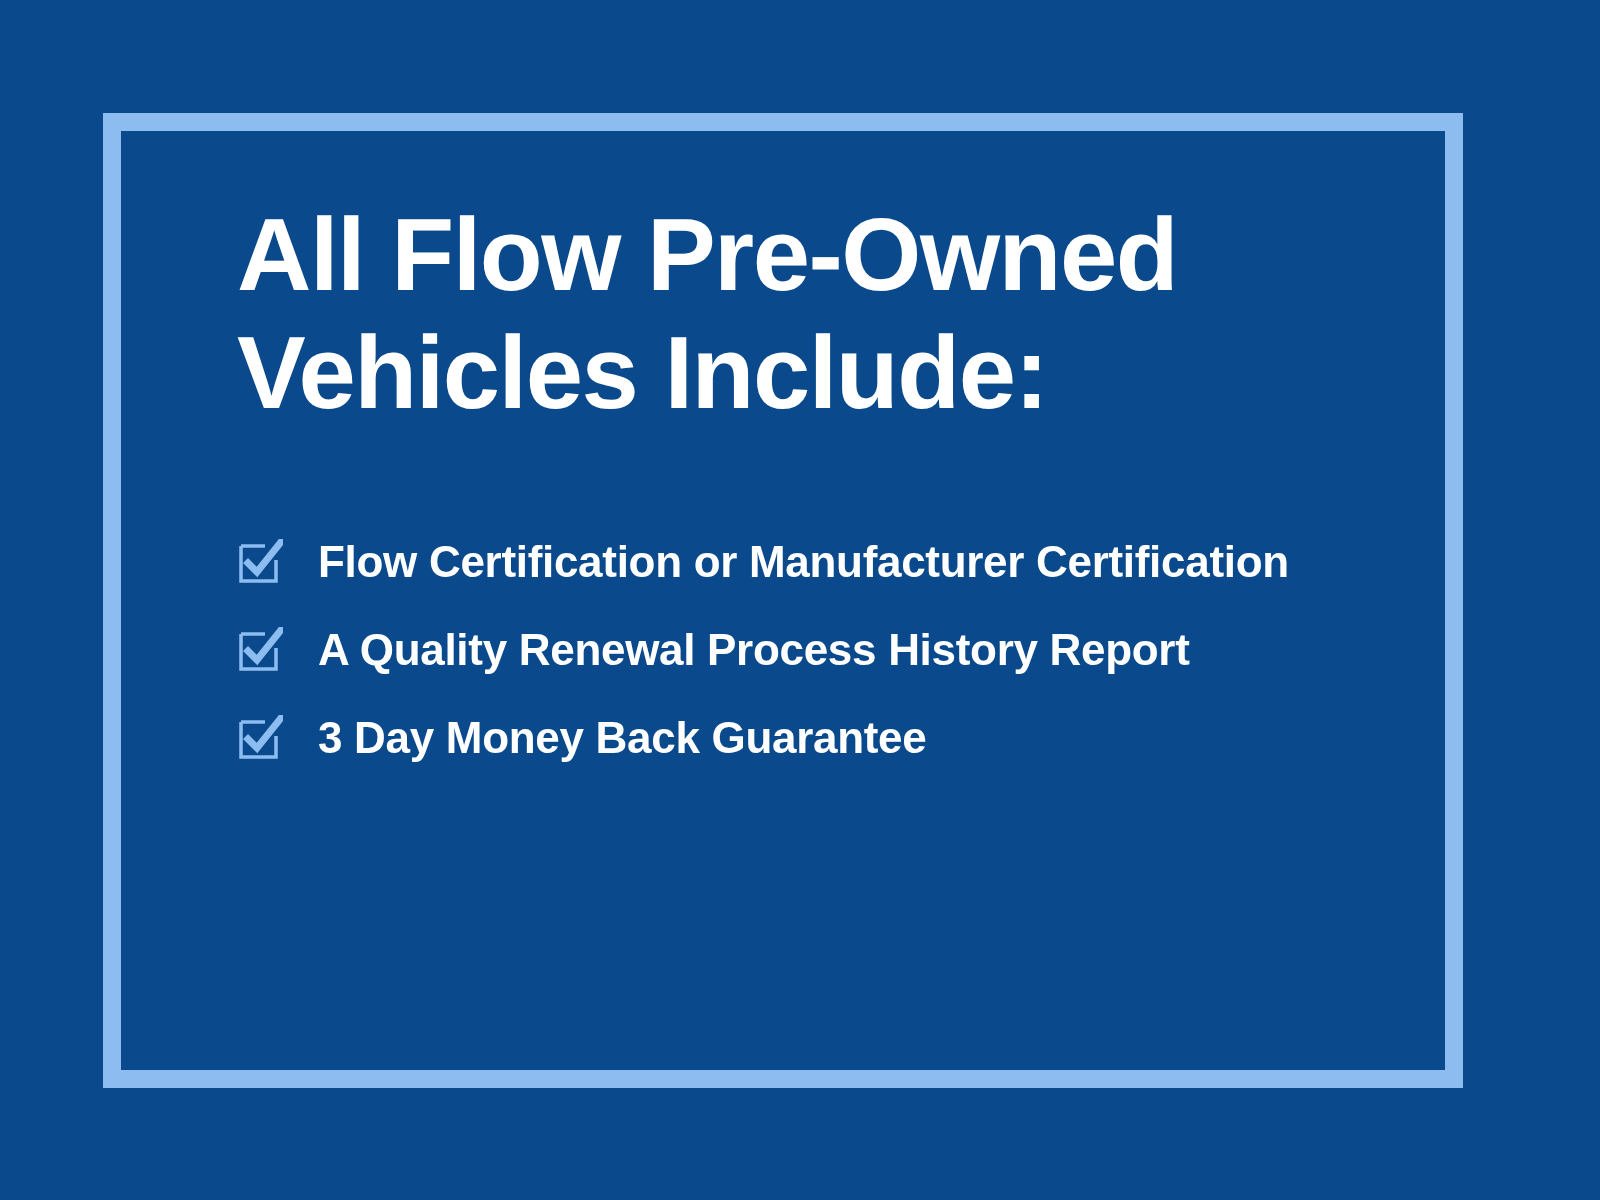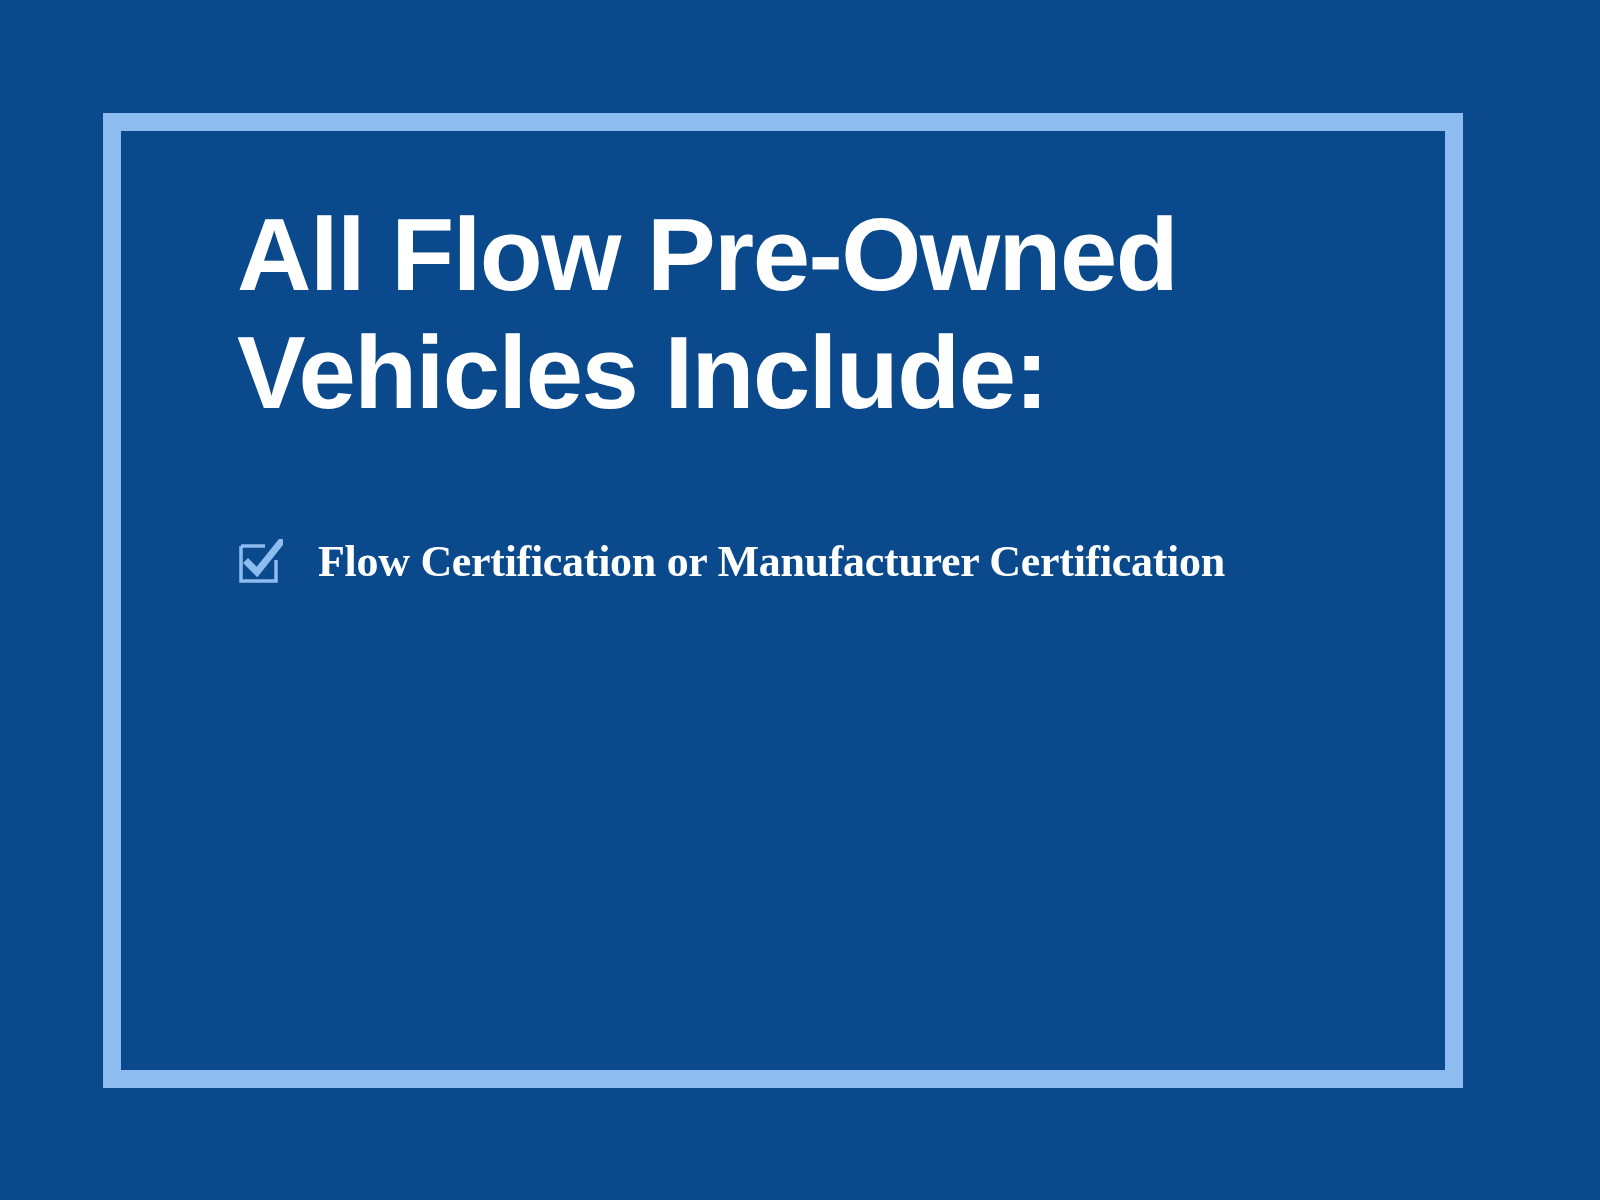--- a/index.html
+++ b/index.html
@@ -79,7 +79,7 @@
 
   .benefit-text {
     color: #ffffff;
-    font-family: Liberation Serif, serif;
+    font-family: Liberation Sans, sans-serif;
     font-weight: bold;
     font-size: 44px;
     line-height: 50px;

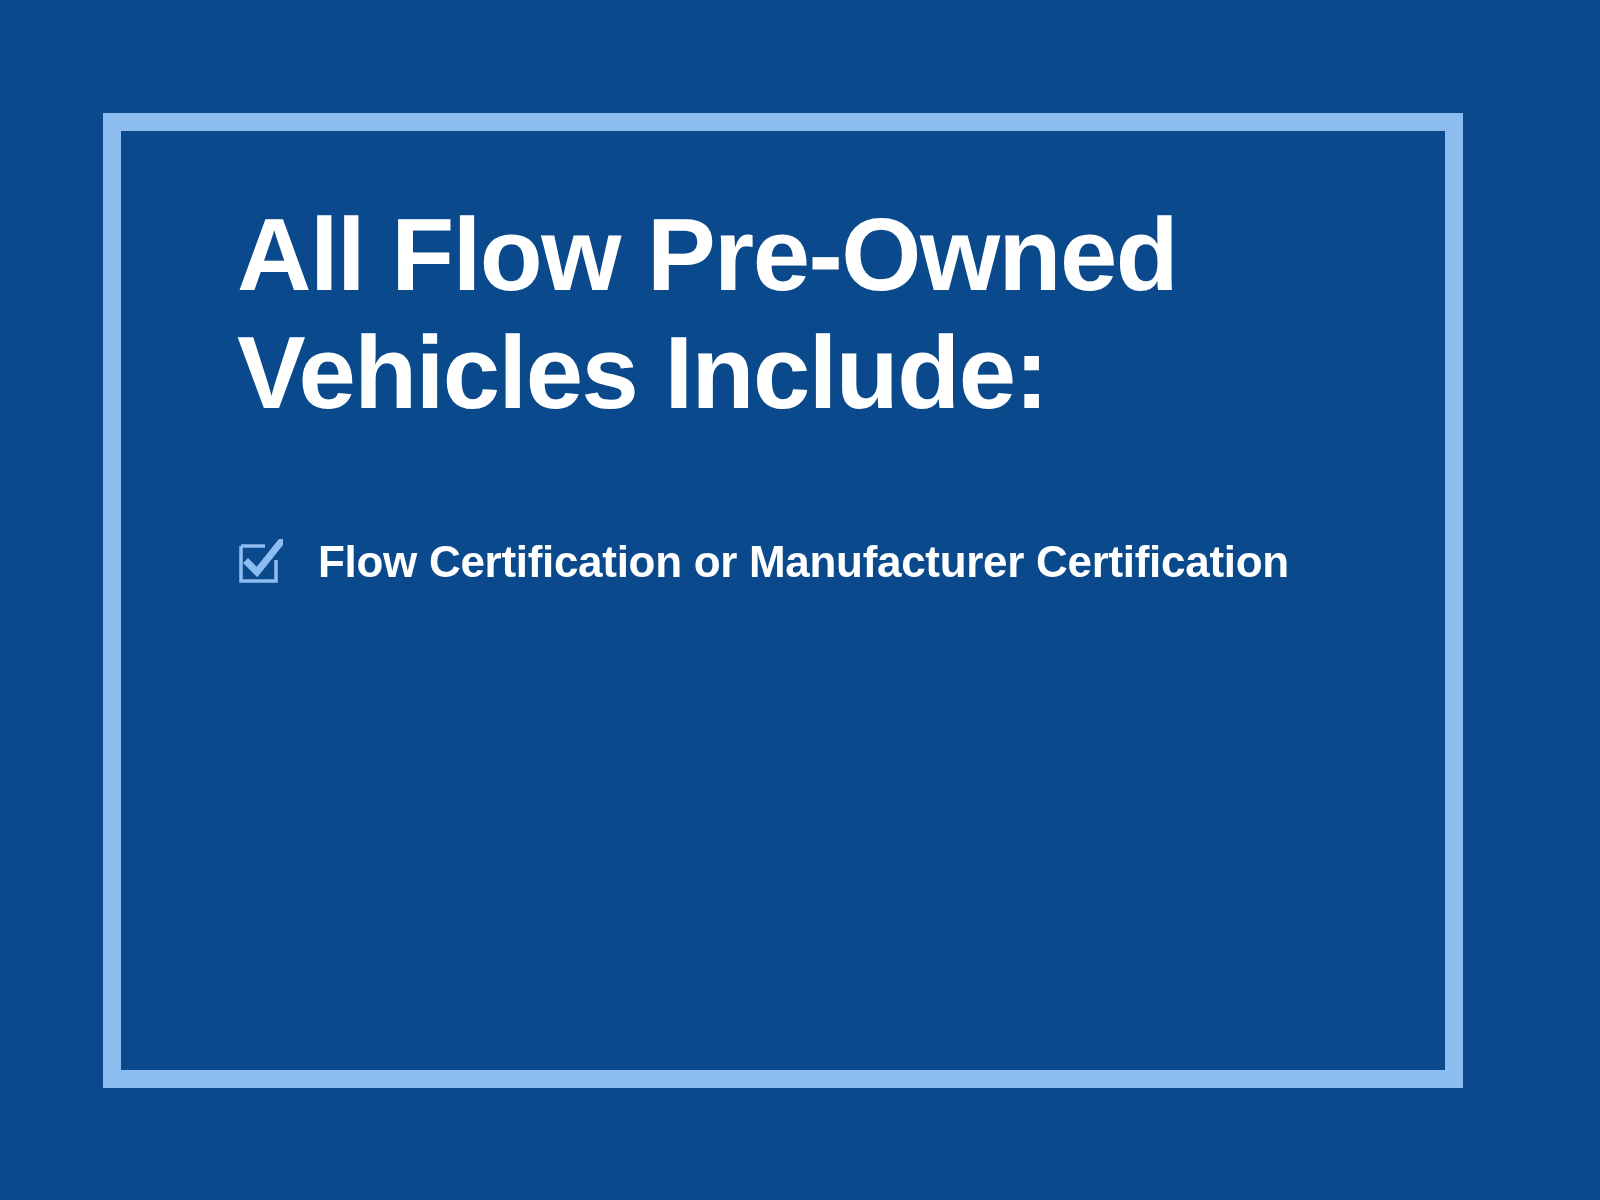--- a/index.html
+++ b/index.html
@@ -110,6 +110,14 @@
         <span class="benefit-text">Flow Certification or Manufacturer Certification</span>
       </li>
 
+      <li class="benefit-item">
+        <svg class="check-icon" viewBox="0 0 46 46">
+          <path d="M4 7 L4 42 L39 42 L39 21" fill="none" stroke="#8dbdf0" stroke-width="3.5"></path>
+          <path d="M4 7 L28 7" fill="none" stroke="#8dbdf0" stroke-width="3.5"></path>
+          <path d="M11 24 L20 33 L44 3" fill="none" stroke="#8dbdf0" stroke-width="7" stroke-linecap="square" stroke-linejoin="miter"></path>
+        </svg>
+        <span class="benefit-text">A Quality Renewal Process History Report</span>
+      </li>
 
 
 

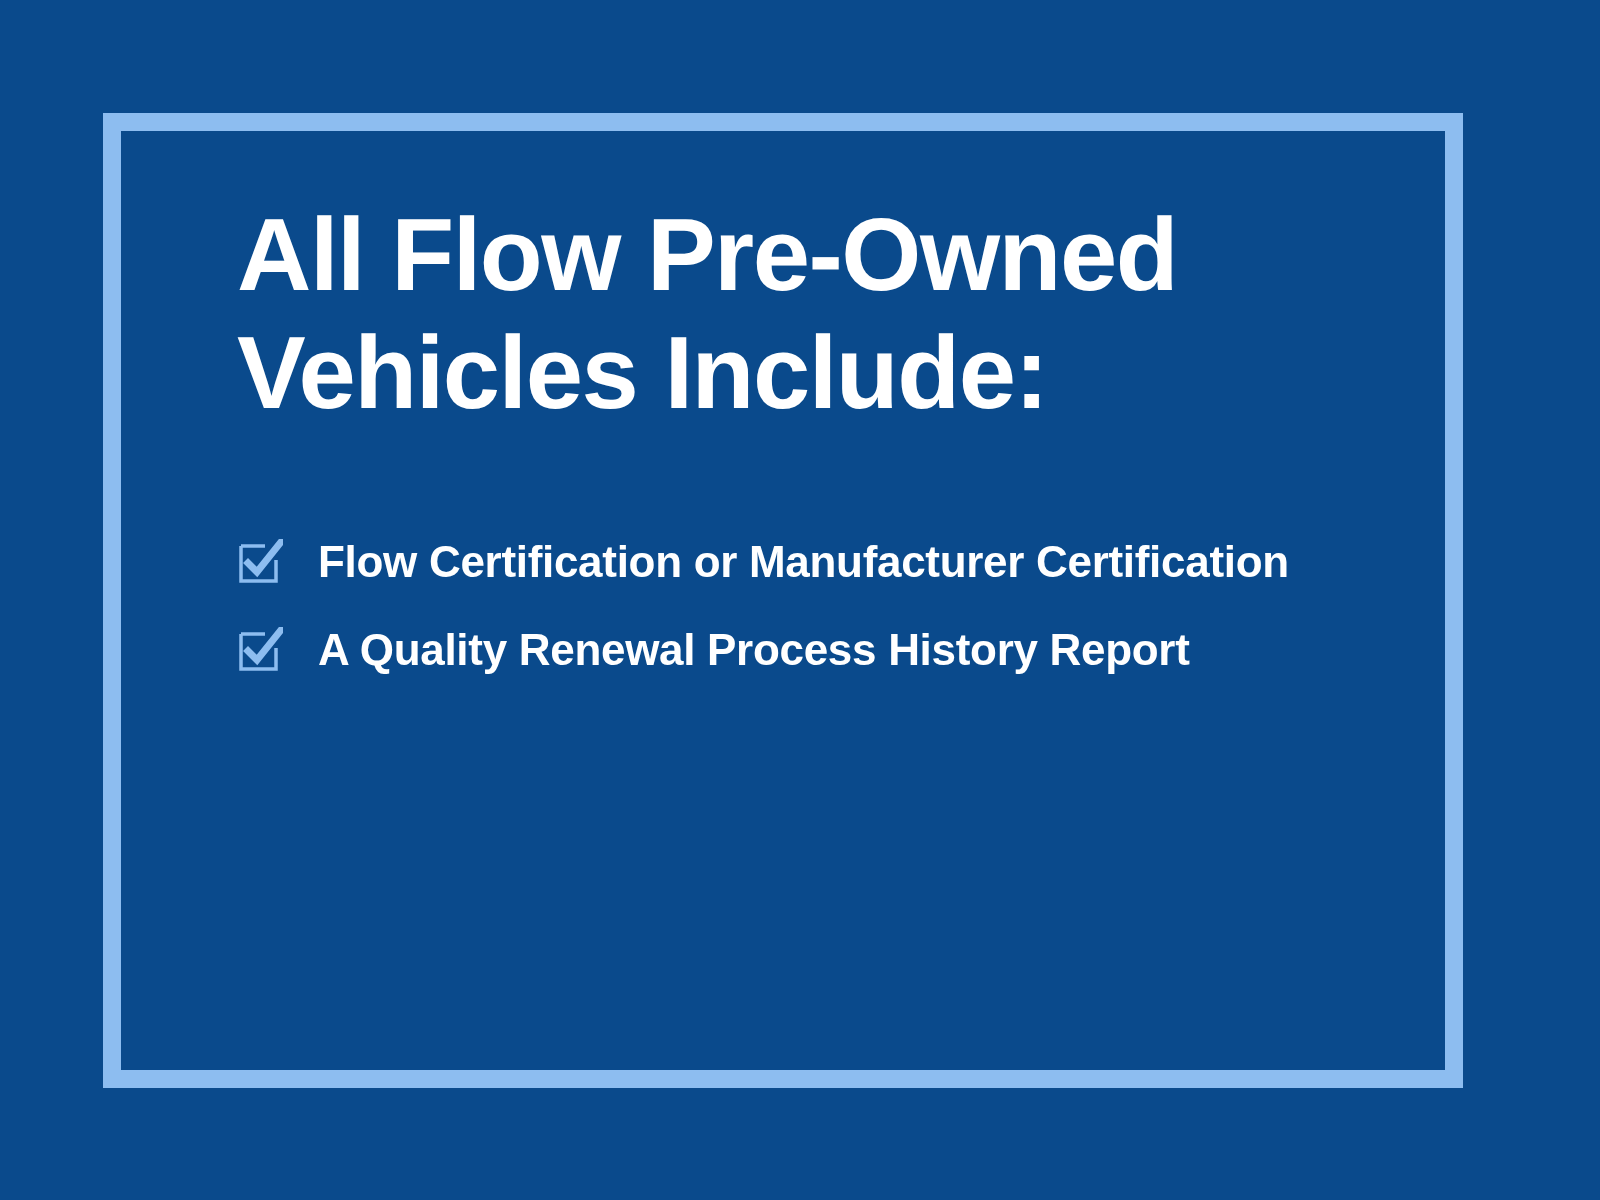--- a/index.html
+++ b/index.html
@@ -120,6 +120,14 @@
       </li>
 
 
+      <li class="benefit-item">
+        <svg class="check-icon" viewBox="0 0 46 46">
+          <path d="M4 7 L4 42 L39 42 L39 21" fill="none" stroke="#8dbdf0" stroke-width="3.5"></path>
+          <path d="M4 7 L28 7" fill="none" stroke="#8dbdf0" stroke-width="3.5"></path>
+          <path d="M11 24 L20 33 L44 3" fill="none" stroke="#8dbdf0" stroke-width="7" stroke-linecap="square" stroke-linejoin="miter"></path>
+        </svg>
+        <span class="benefit-text">3 Day Money Back Guarantee</span>
+      </li>
 
 
     </ul>

